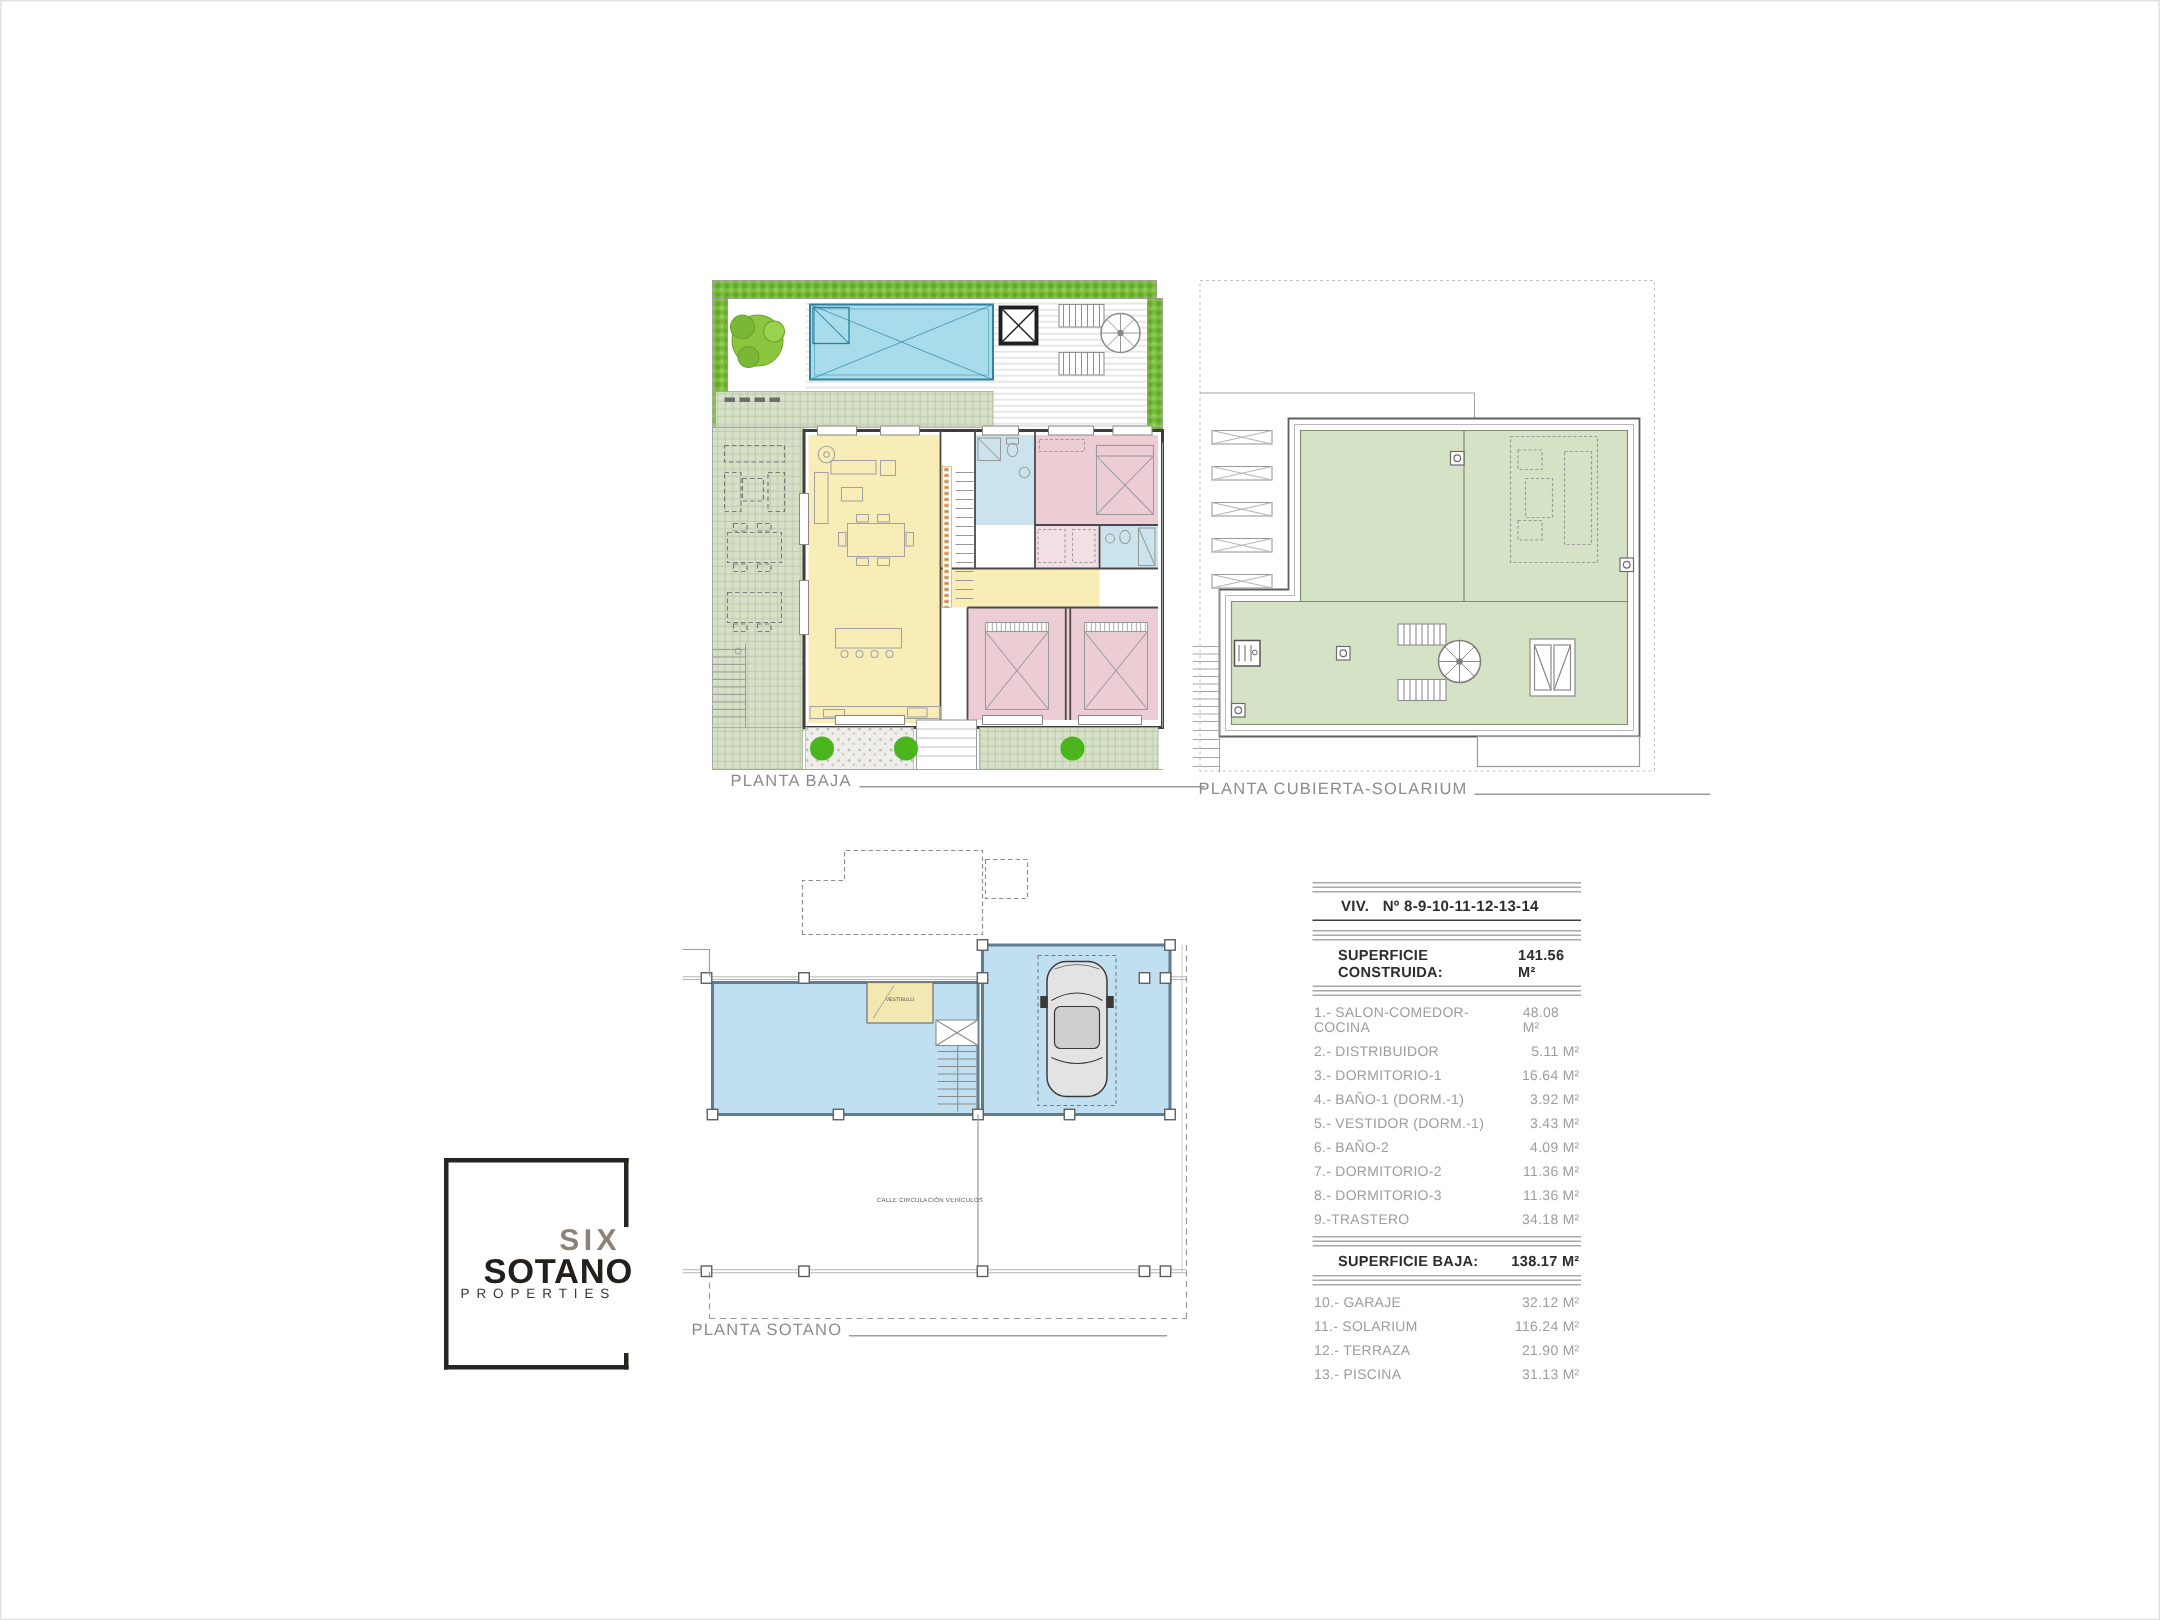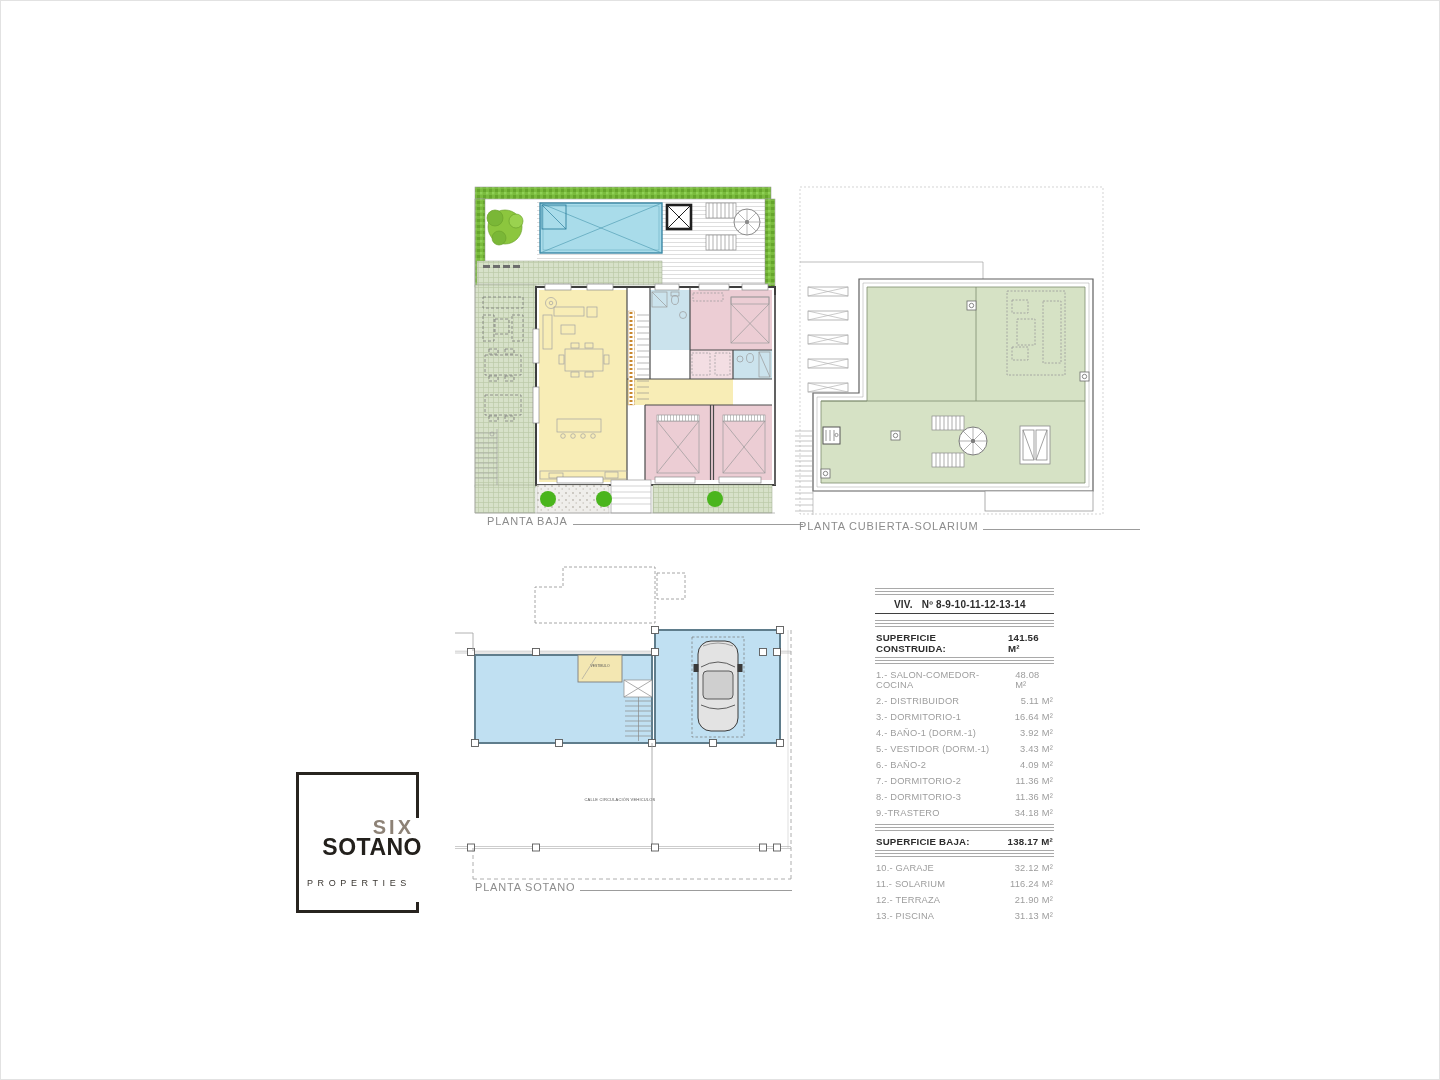--- a/index.html
+++ b/index.html
@@ -25,7 +25,7 @@
   .t-title{display:flex;gap:9px;align-items:baseline;color:#2d2d2d;font-weight:bold;
            font-size:10px;padding:4px 1px 3px;margin-left:18px;}
   .t-head{display:flex;justify-content:space-between;color:#2d2d2d;font-weight:bold;
-          font-size:9.7px;padding:4.5px 1px 3.5px;}
+          font-size:9.7px;padding:4.5px 1px 3.5px;margin-left:16px;}
   .t-row{display:flex;justify-content:space-between;padding:3px 1px;}
   .gap6{height:6px;} .gap3{height:3px;}
 

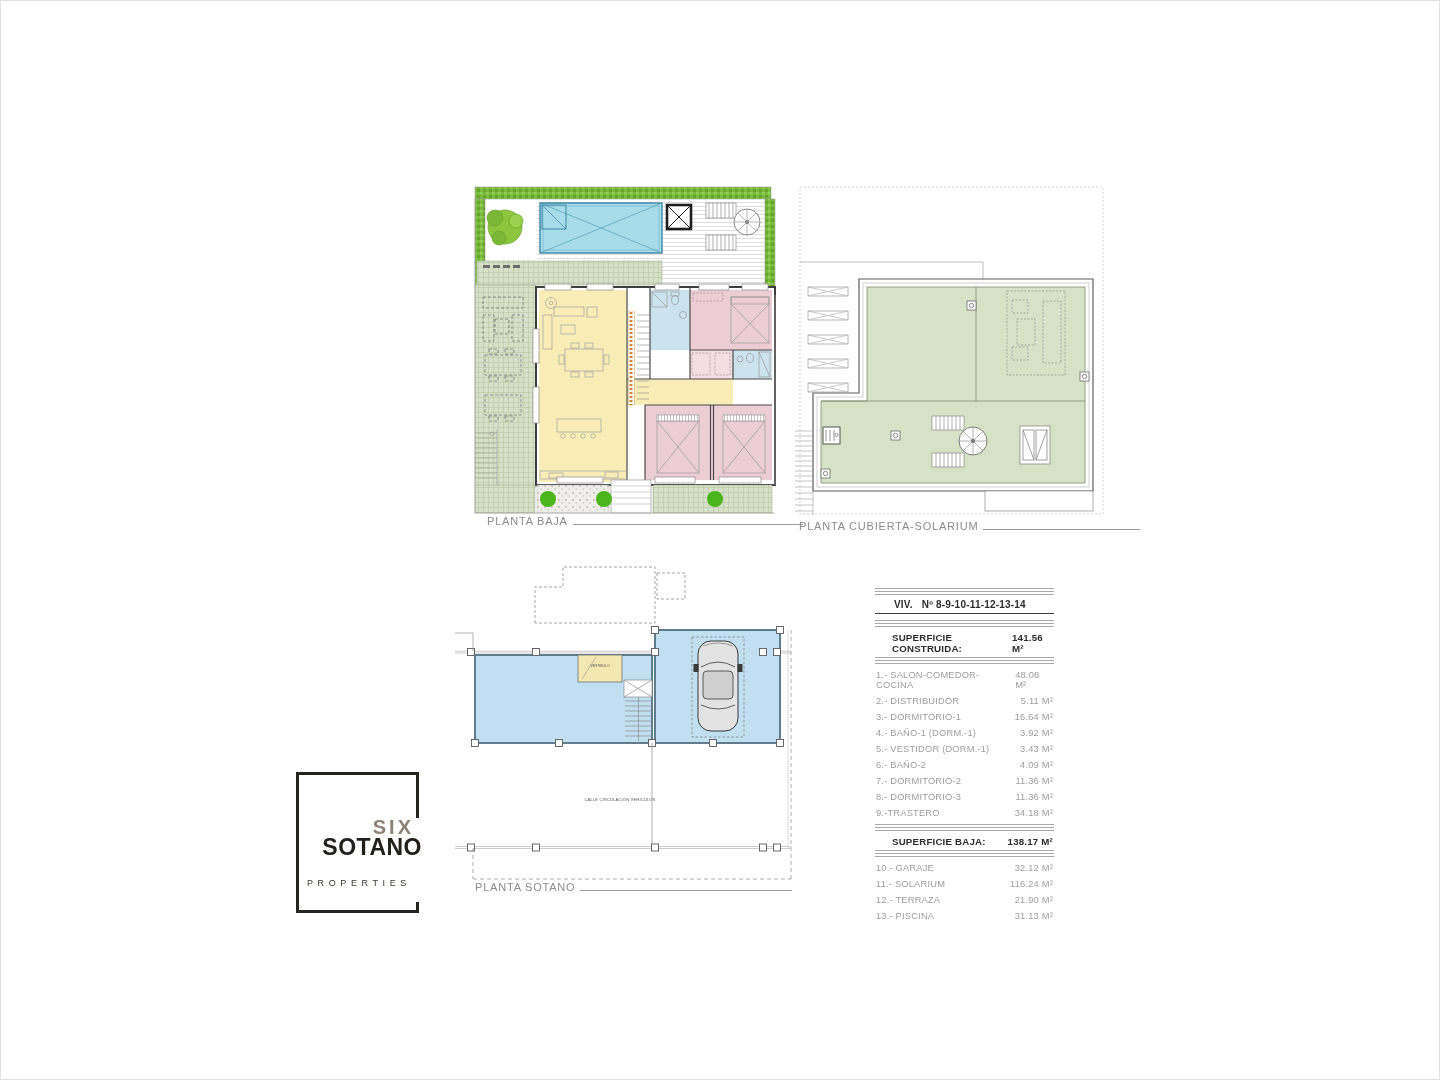--- a/index.html
+++ b/index.html
@@ -41,7 +41,7 @@
             color:#8d8276;letter-spacing:3px;}
   .logo-seconds{position:absolute;right:-3px;top:62px;font-size:23px;font-weight:bold;
             color:#23201c;letter-spacing:.5px;}
-  .logo-properties{position:absolute;left:11px;top:106px;font-size:9px;
+  .logo-properties{position:absolute;left:11px;top:85px;font-size:9px;
             color:#3a3631;letter-spacing:4.6px;}
 </style>
 </head>

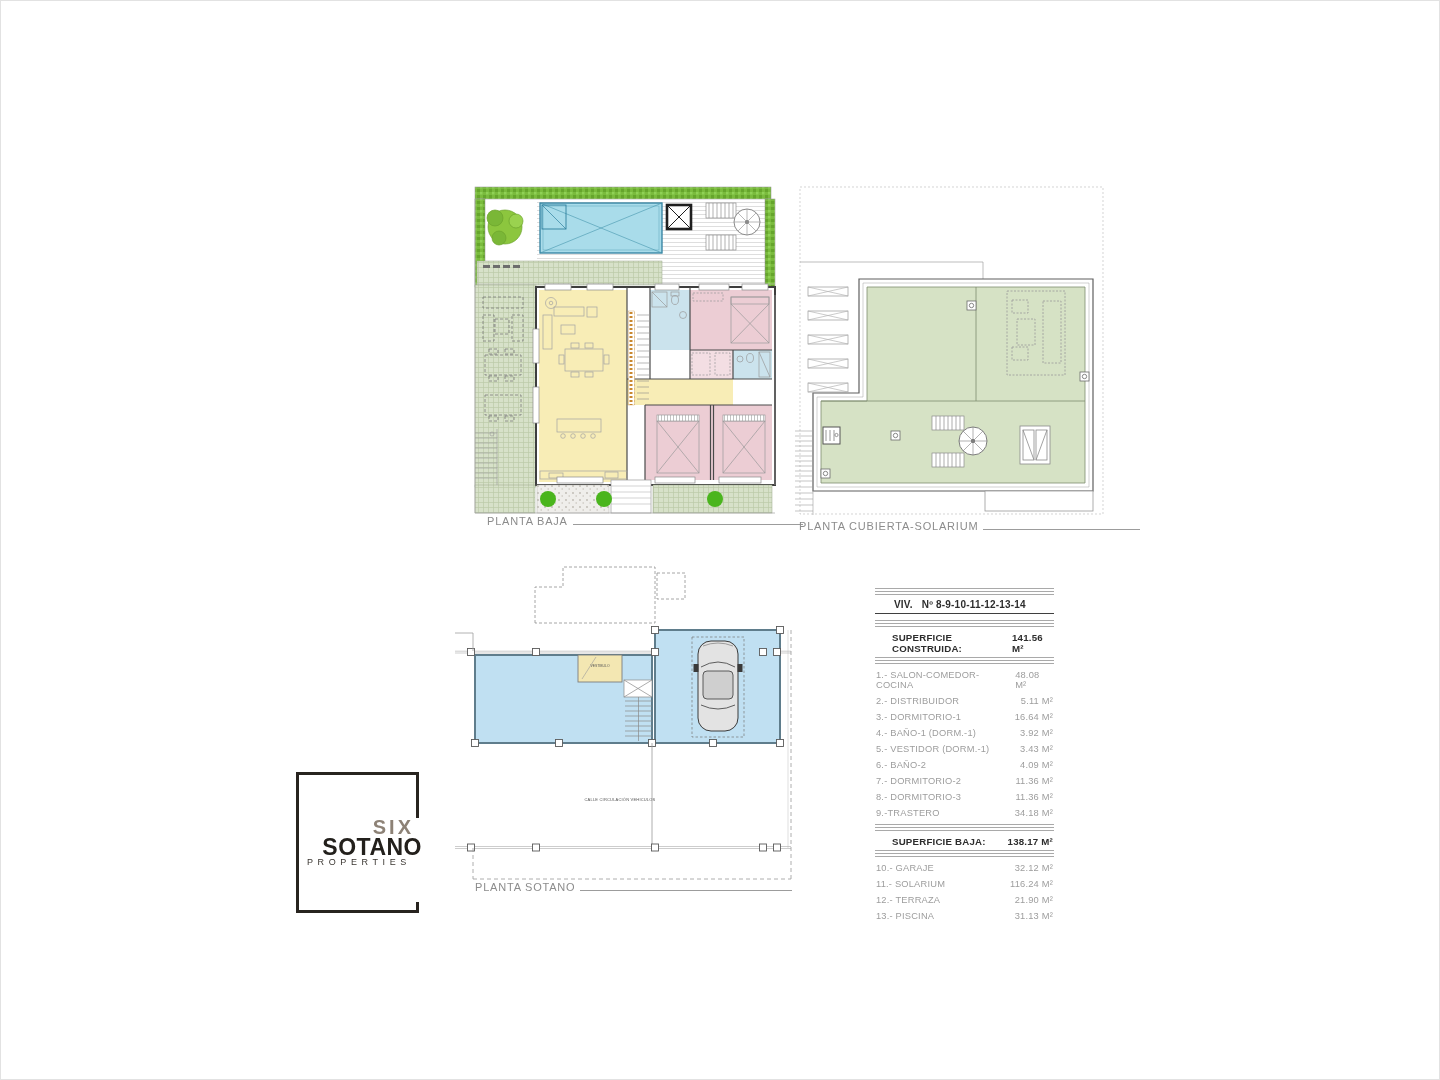--- a/index.html
+++ b/index.html
@@ -15,7 +15,7 @@
   .plan-label .lead{flex:1;height:1px;background:#9c9c9c;margin:0 0 2px 5px;}
   .label-baja{left:475px;top:515px;width:316px;margin-left:12px;}
   .label-cubierta{left:799px;top:520px;width:341px;}
-  .label-sotano{left:475px;top:881px;width:317px;}
+  .label-sotano{left:461px;top:881px;width:317px;}
 
   
   .area-table{position:absolute;left:875px;top:588px;width:179px;color:#9d9d9d;font-size:9.3px;letter-spacing:.2px;}

